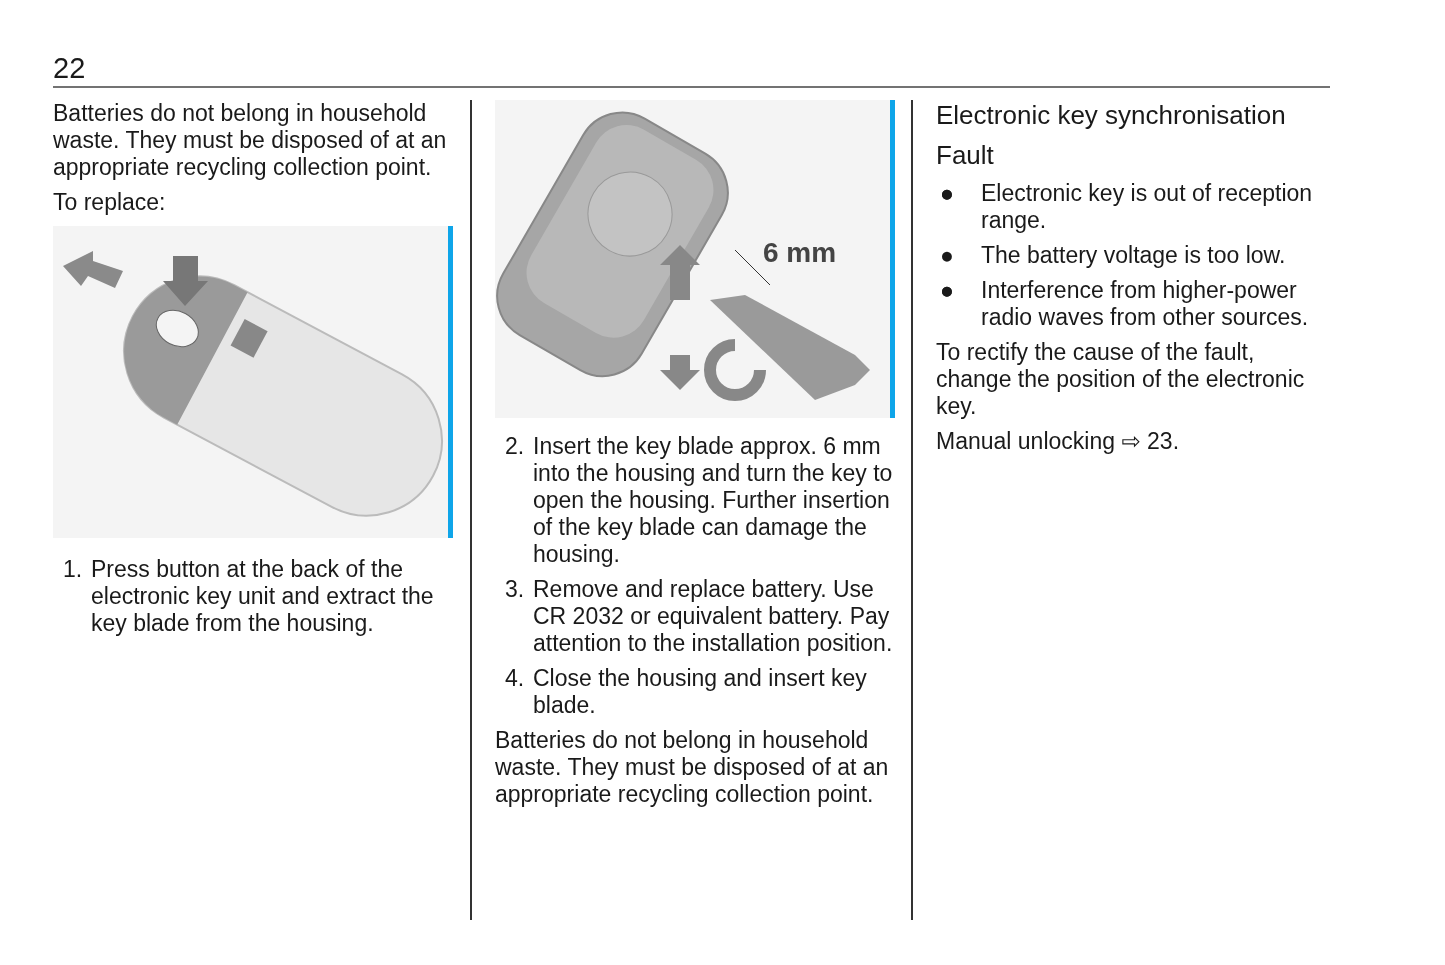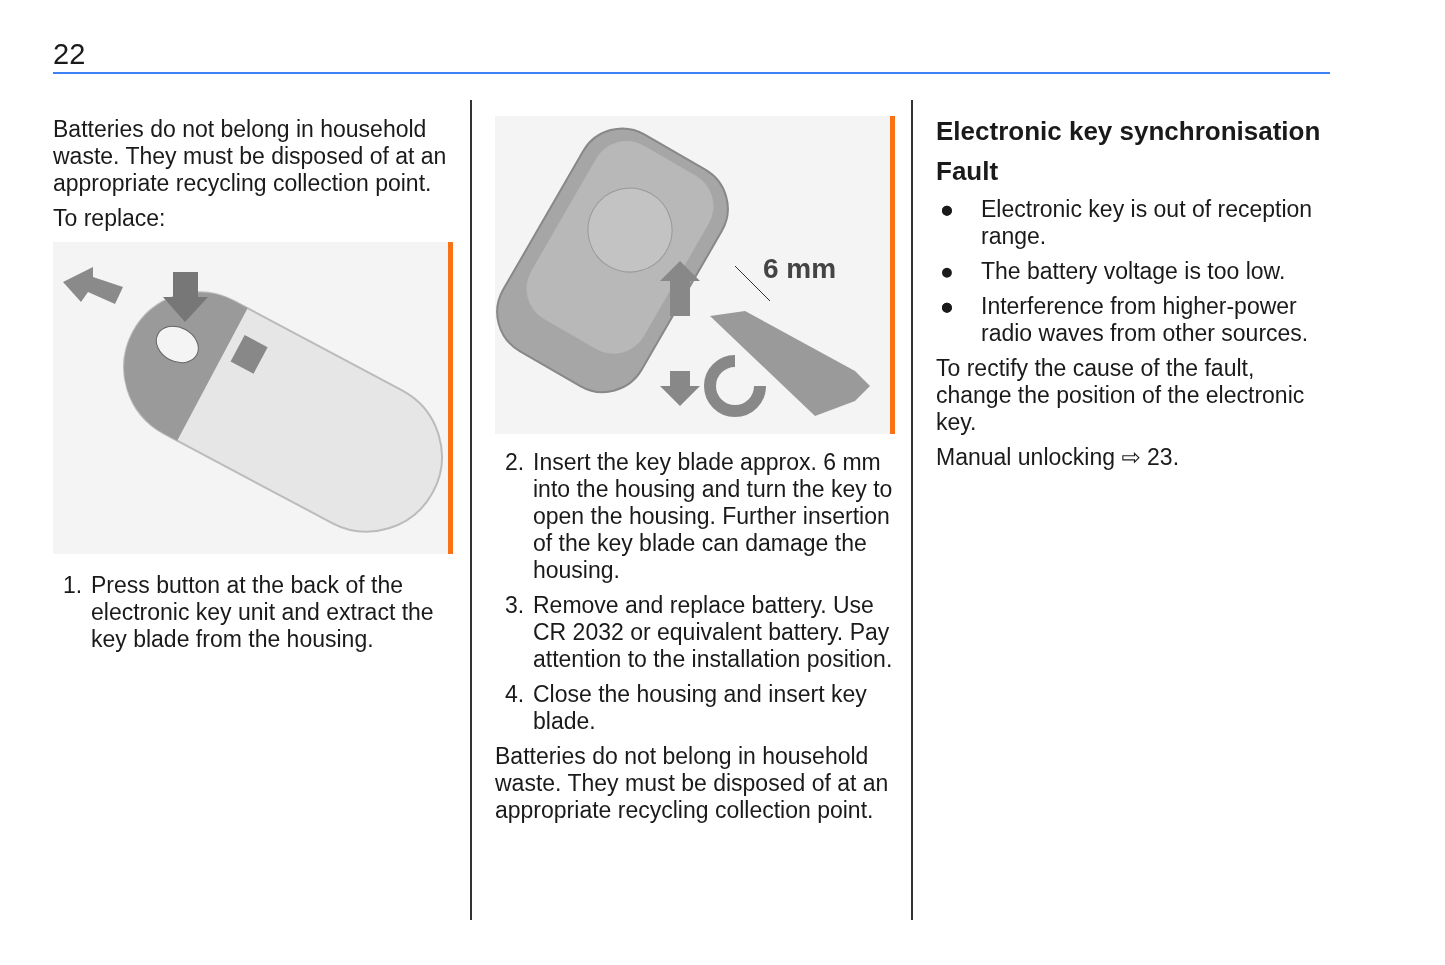--- a/index.html
+++ b/index.html
@@ -4,7 +4,7 @@
 <style>
 *{margin:0;padding:0;box-sizing:border-box}
 body{width:1445px;height:965px;background:#fff;position:relative;font-family:"Liberation Sans",sans-serif;color:#1a1a1a;overflow:hidden}
-.hdr{position:absolute;left:53px;top:36px;width:1277px;height:38px;border-bottom:2px solid #3b82f6}
+.hdr{position:absolute;left:53px;top:50px;width:1277px;height:38px;border-bottom:2px solid #737373}
 .hdr .pg{position:absolute;left:0;top:2px;font-size:29px}
 .hdr .tt{position:absolute;left:118px;top:2px;font-size:29px}
 .col{position:absolute;top:116px;font-size:23px;line-height:27px}

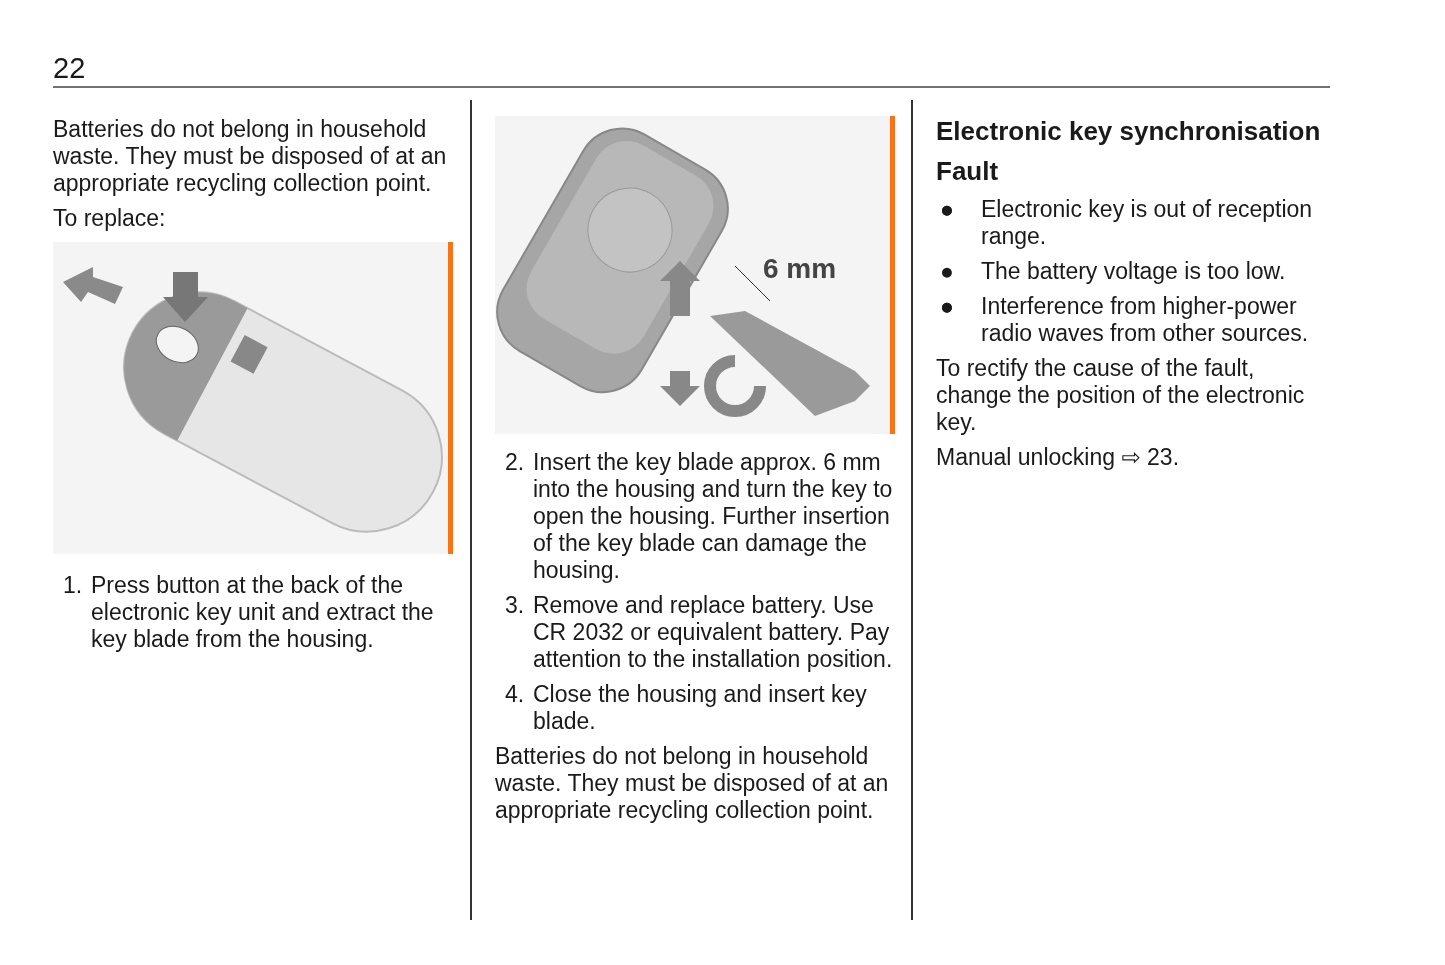--- a/index.html
+++ b/index.html
@@ -7,7 +7,7 @@
 .hdr{position:absolute;left:53px;top:50px;width:1277px;height:38px;border-bottom:2px solid #737373}
 .hdr .pg{position:absolute;left:0;top:2px;font-size:29px}
 .hdr .tt{position:absolute;left:118px;top:2px;font-size:29px}
-.col{position:absolute;top:116px;font-size:23px;line-height:27px}
+.col{position:absolute;top:100px;font-size:23px;line-height:27px}
 .c1{left:53px;width:400px}
 .c2{left:495px;width:400px}
 .c3{left:936px;width:400px}

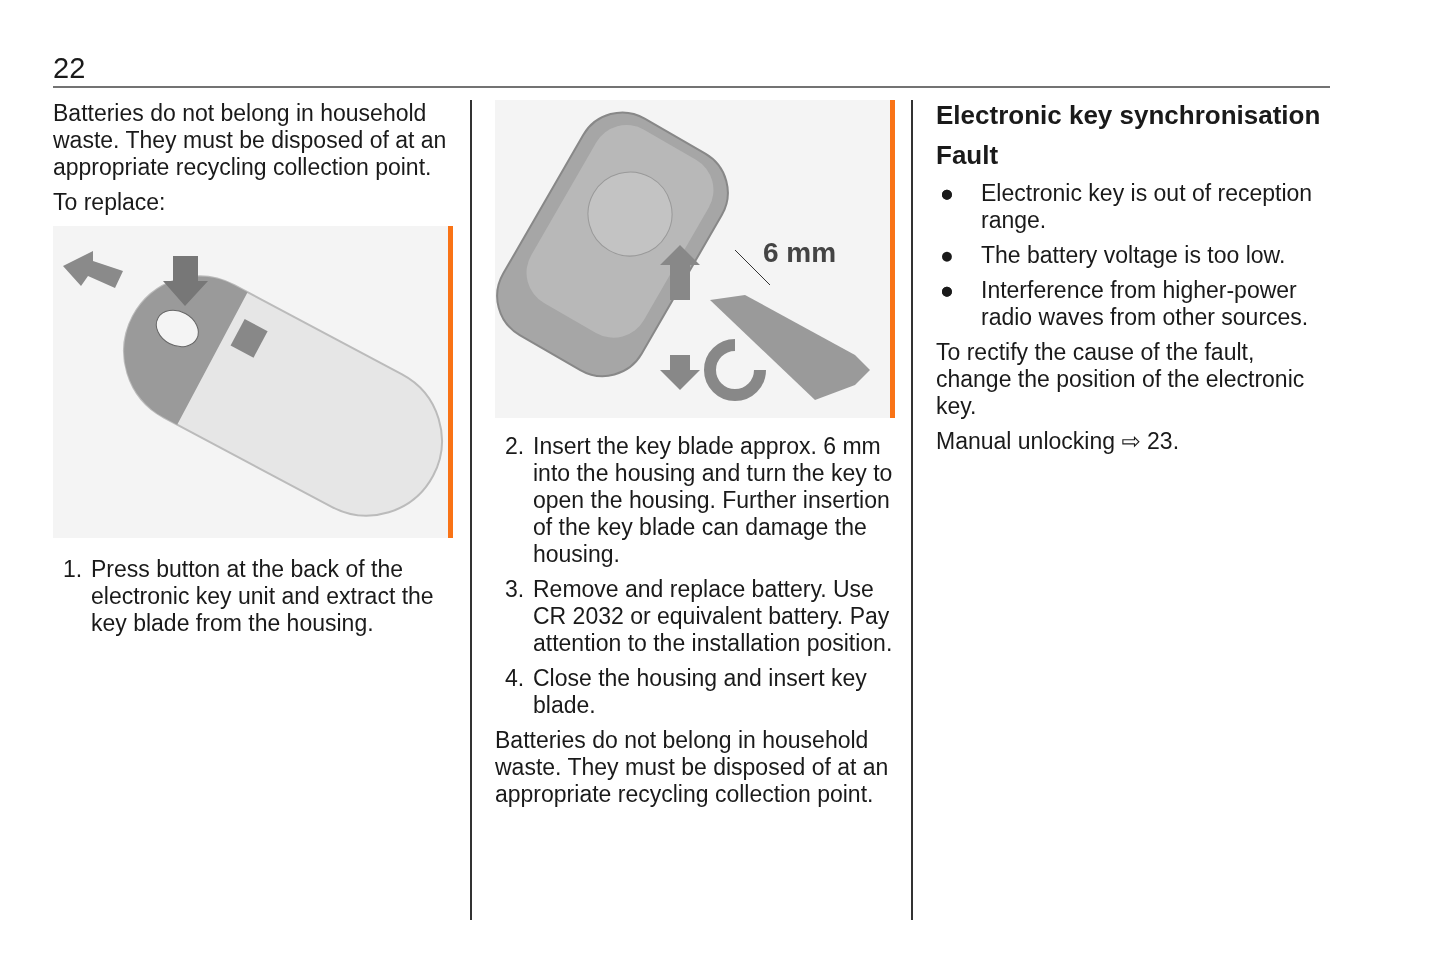--- a/index.html
+++ b/index.html
@@ -17,7 +17,7 @@
 .ol li .n{position:absolute;left:10px;top:0}
 .ul li{list-style:none;position:relative;padding-left:45px;margin-bottom:8px}
 .ul li .b{position:absolute;left:4px;top:0}
-h2{font-size:26px;font-weight:bold;margin:0 0 10px 0;line-height:30px}
+h2{font-size:26px;font-weight:normal;margin:0 0 10px 0;line-height:30px}
 .img{background:#f97316;margin-bottom:18px}
 </style>
 </head>

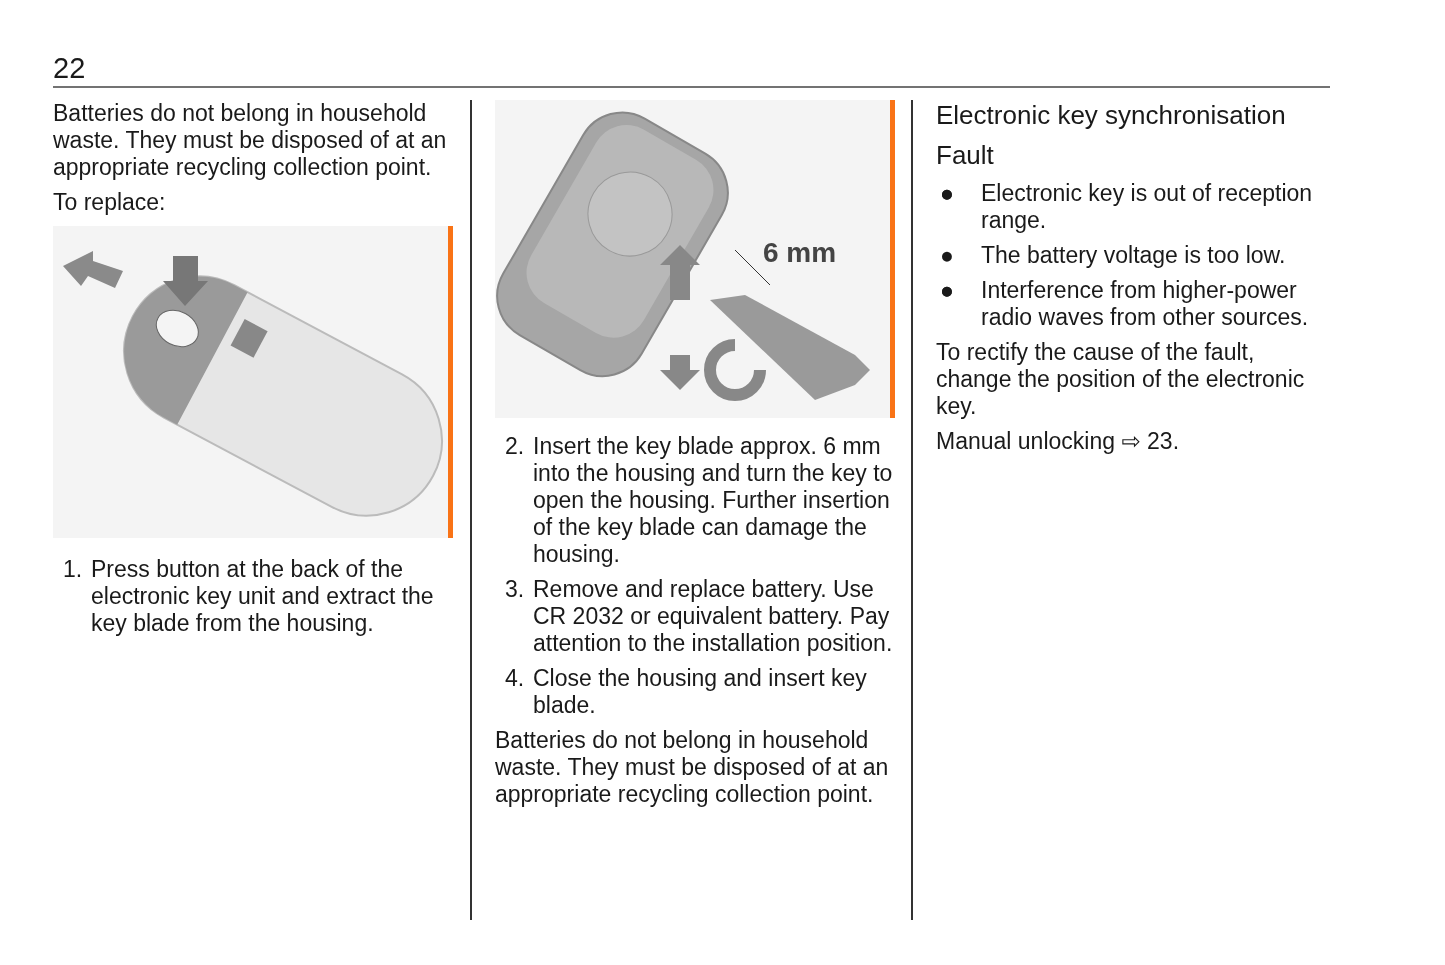--- a/index.html
+++ b/index.html
@@ -18,7 +18,7 @@
 .ul li{list-style:none;position:relative;padding-left:45px;margin-bottom:8px}
 .ul li .b{position:absolute;left:4px;top:0}
 h2{font-size:26px;font-weight:normal;margin:0 0 10px 0;line-height:30px}
-.img{background:#f97316;margin-bottom:18px}
+.img{background:#0ea5e9;margin-bottom:18px}
 </style>
 </head>
 <body>

